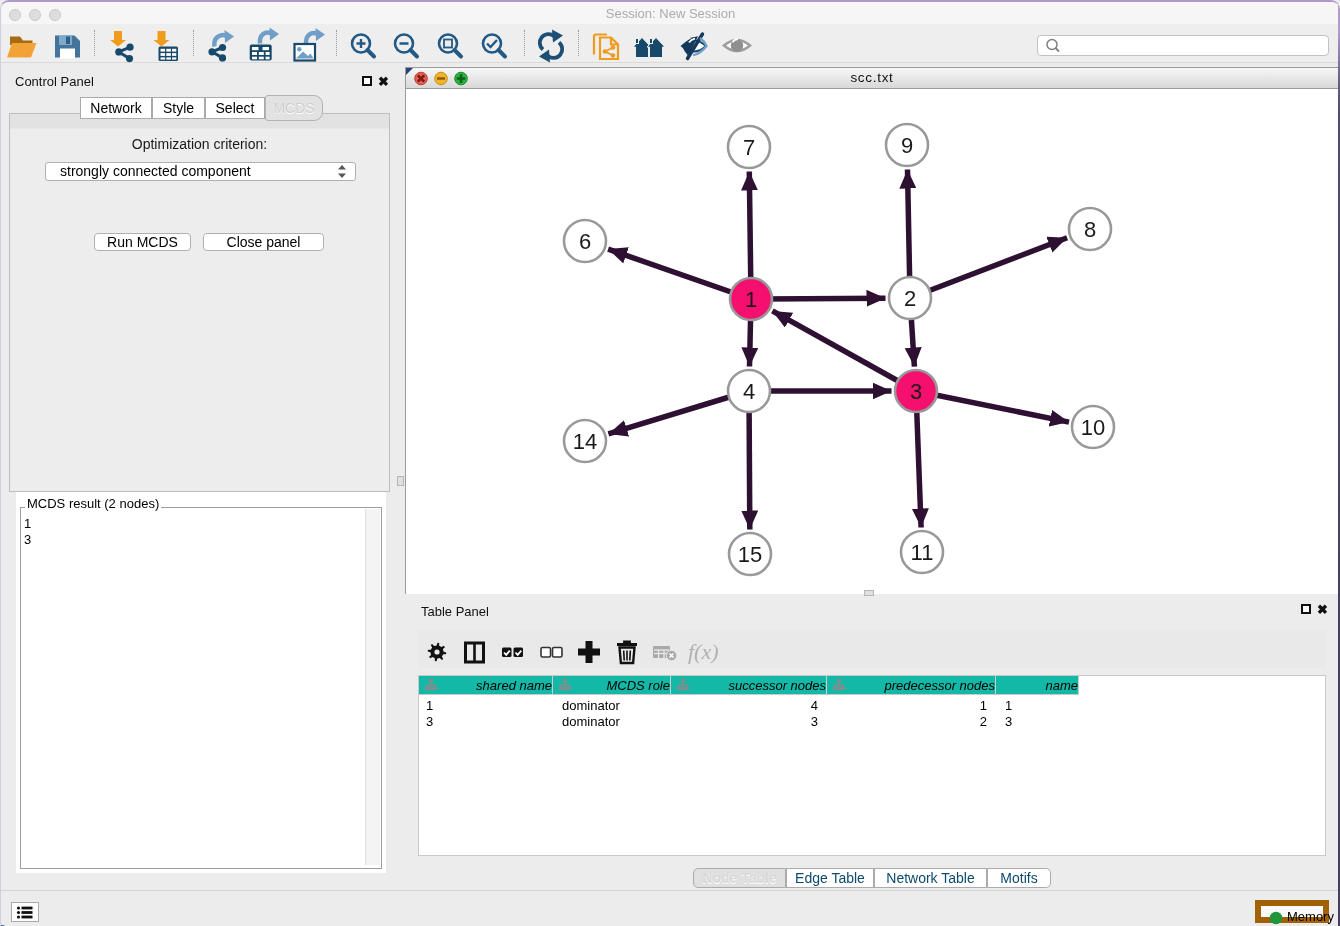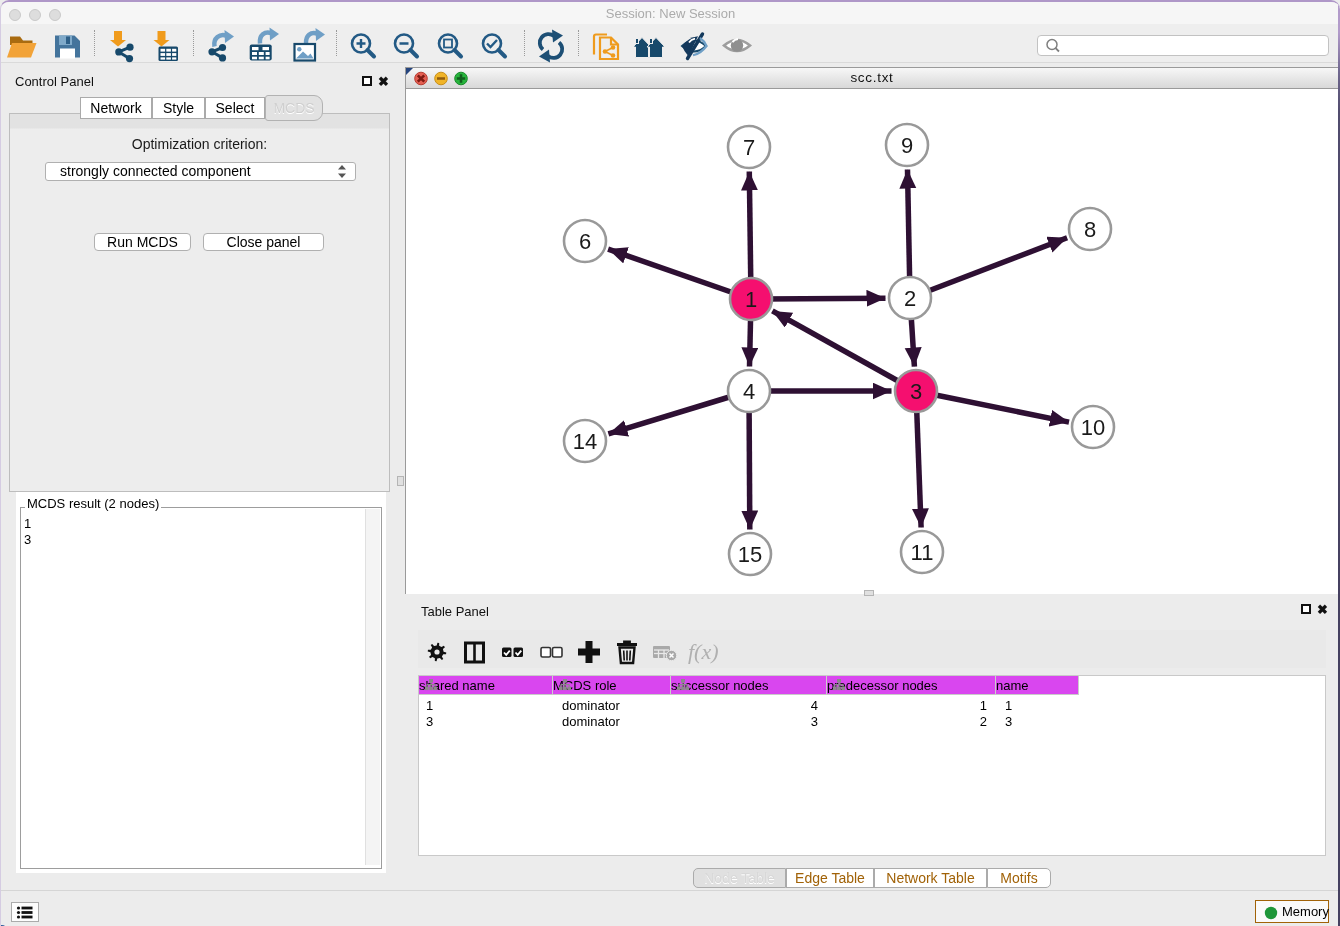--- a/index.html
+++ b/index.html
@@ -58,8 +58,8 @@
 #ttoolbar { position:absolute; left:21px; top:35px; width:908px; height:38px; background:#e9e9e9; }
 #ttable { position:absolute; left:21px; top:80px; width:908px; height:181px; background:#fff;
   border:1px solid #c9c9c9; }
-.th { position:absolute; top:0; height:19px; background:#d946ef; border-right:1px solid #cccccc; border-bottom:1px solid #c9c9c9;
-  font-size:13px; color:#000; text-align:left; line-height:19px; }
+.th { position:absolute; top:0; height:19px; background:#14b8a6; border-right:1px solid #cccccc; border-bottom:1px solid #c9c9c9;
+  font-size:13px; color:#000; text-align:right; line-height:19px;font-style:italic; }
 .td { position:absolute; font-size:13px; color:#000; }
 .btab { position:absolute; top:273px; height:20px; background:#fff; border:1px solid #ababab;
   font-size:14px; font-weight:bold; color:#a16207; text-align:center; line-height:19px; }

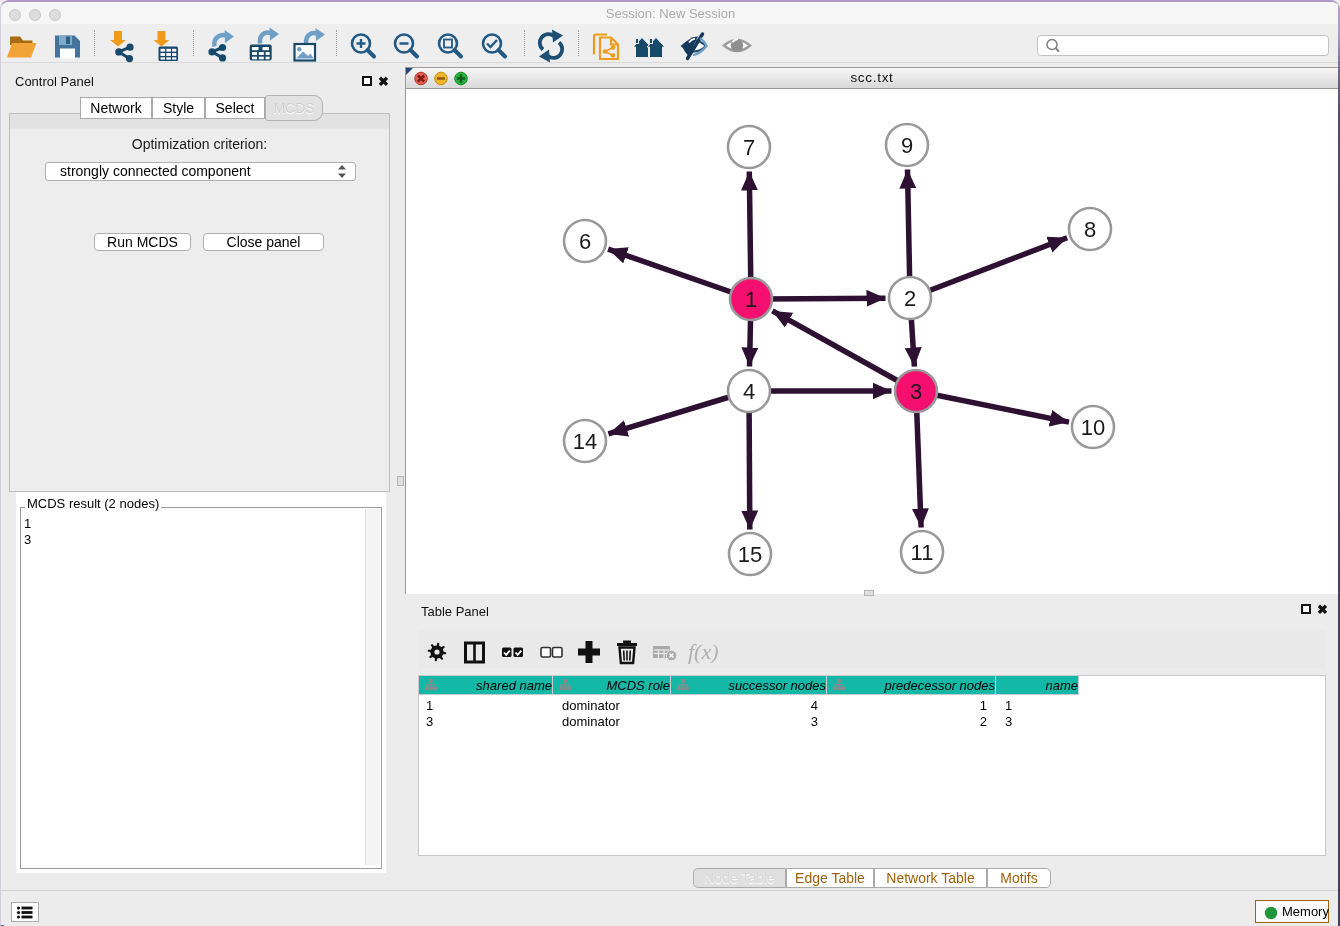--- a/index.html
+++ b/index.html
@@ -421,7 +421,7 @@
       <div class="td" style="left:408px; top:37.5px; width:160px; text-align:right;">2</div>
       <div class="td" style="left:586px; top:37.5px;">3</div>
     </div>
-    <div class="btab" style="left:296px; width:93px; background:#e0e0e0; color:#d8d8d8; text-shadow:0 1px 0 #fff; border-radius:5px 0 0 5px; font-weight:normal;">Node Table</div>
+    <div class="btab" style="left:296px; width:93px; background:#e0e0e0; color:#d8d8d8; text-shadow:0 1px 0 #fff; border-radius:5px 0 0 5px; font-weight:bold;">Node Table</div>
     <div class="btab" style="left:389px; width:88px; font-weight:normal;">Edge Table</div>
     <div class="btab" style="left:477px; width:113px; font-weight:normal;">Network Table</div>
     <div class="btab" style="left:590px; width:64px; border-radius:0 5px 5px 0; font-weight:normal;">Motifs</div>

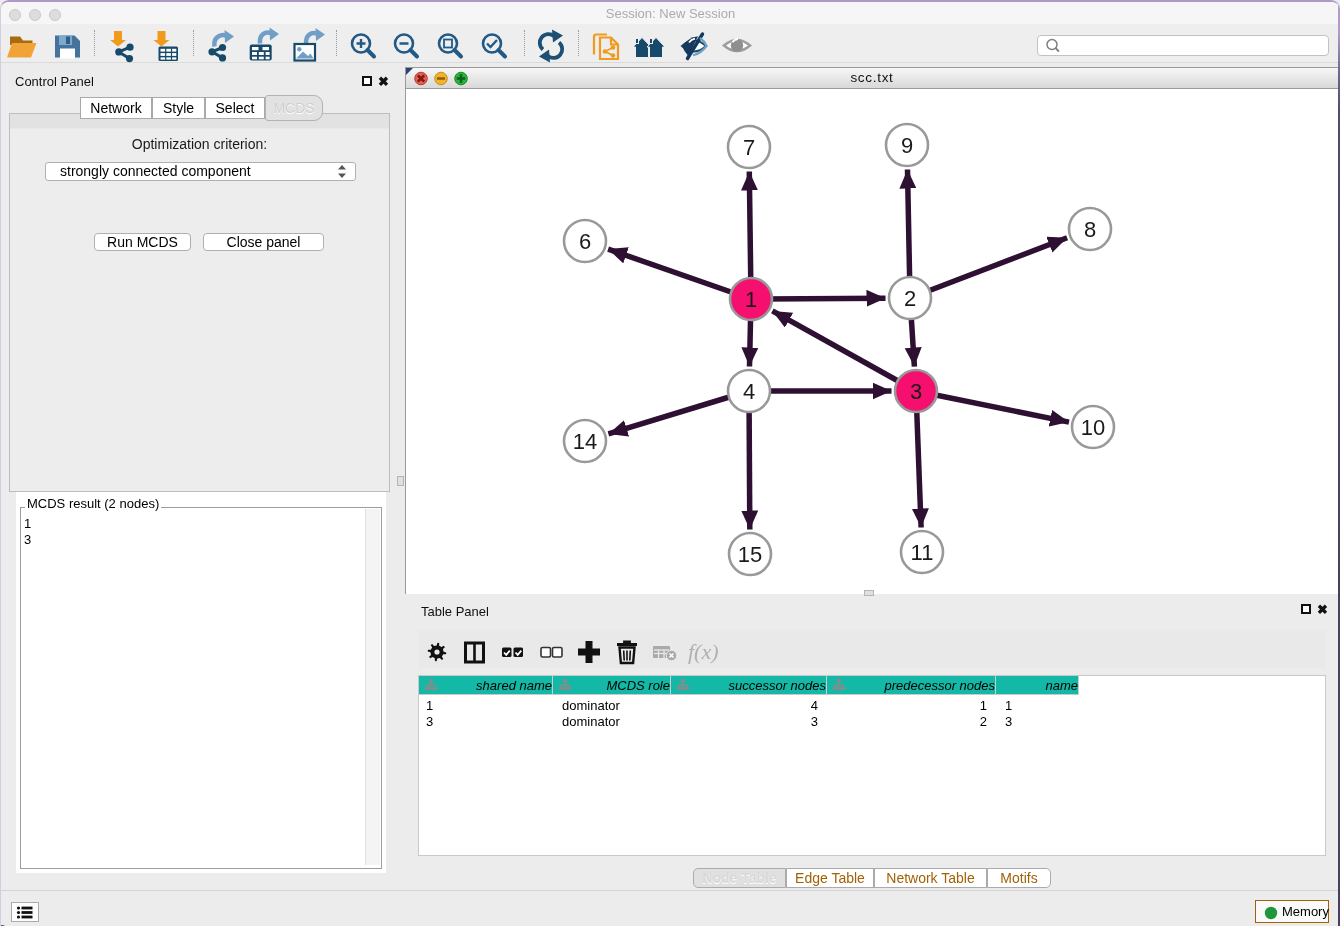--- a/index.html
+++ b/index.html
@@ -62,7 +62,7 @@
   font-size:13px; color:#000; text-align:right; line-height:19px;font-style:italic; }
 .td { position:absolute; font-size:13px; color:#000; }
 .btab { position:absolute; top:273px; height:20px; background:#fff; border:1px solid #ababab;
-  font-size:14px; font-weight:bold; color:#a16207; text-align:center; line-height:19px; }
+  font-size:14px; font-weight:bold; color:#0c4a6e; text-align:center; line-height:19px; }
 
 #statusbar { position:absolute; left:0; top:888px; width:1340px; height:38px; background:#ececec;
   border-top:1px solid #d5d5d5; }

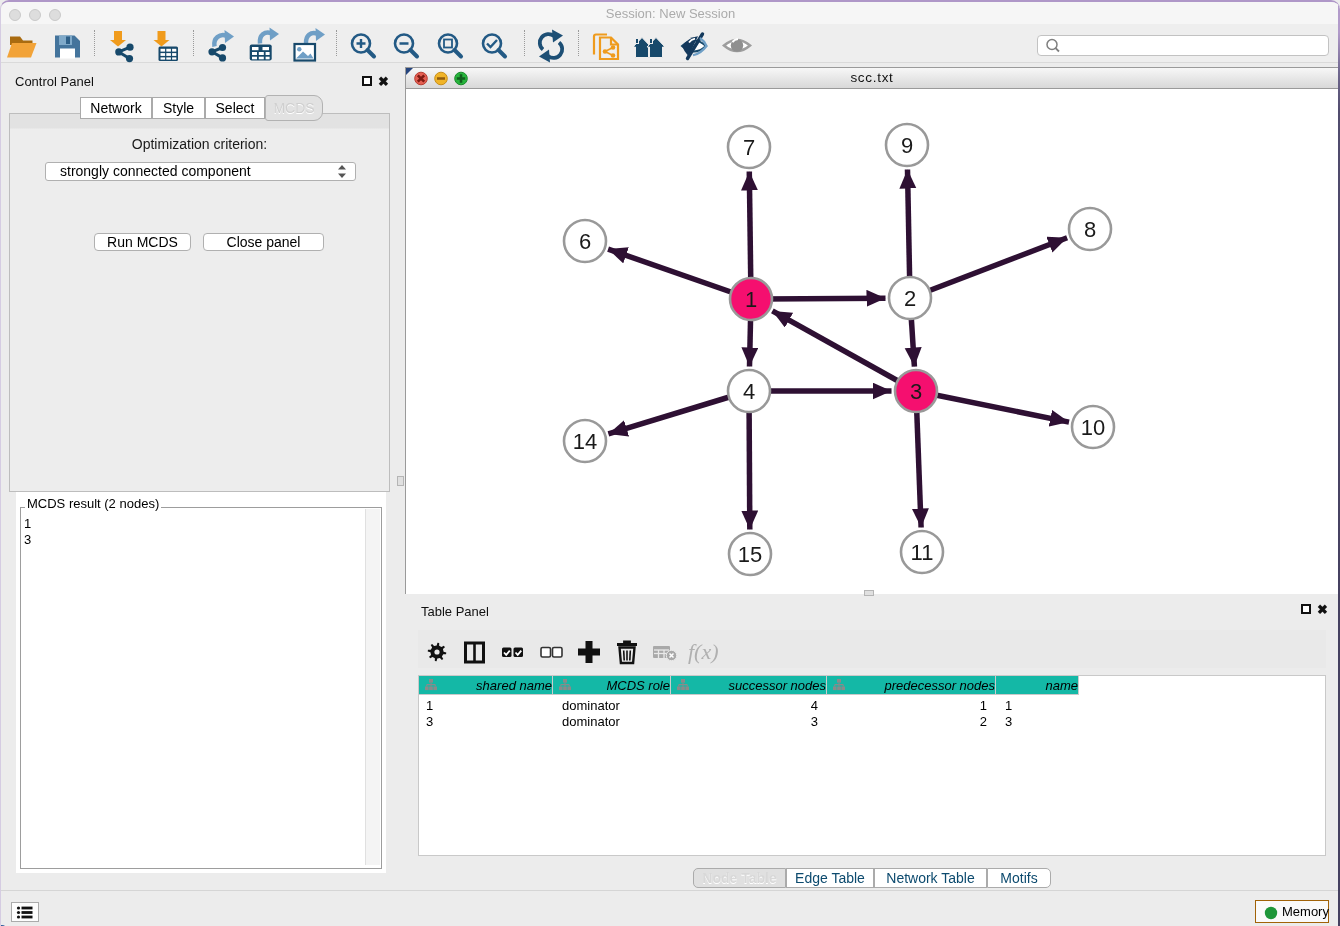--- a/index.html
+++ b/index.html
@@ -69,7 +69,7 @@
 #listbtn { position:absolute; left:10px; top:11px; width:28px; height:20px; background:#fdfdfd;
   border:1px solid #ababab; }
 #membtn { position:absolute; left:1254px; top:9px; width:74px; height:23px; background:#fafafa;
-  border:1px solid #a16207; font-size:13px; color:#000; }
+  border:6px solid #a16207; font-size:13px; color:#000; }
 </style>
 </head>
 <body>

